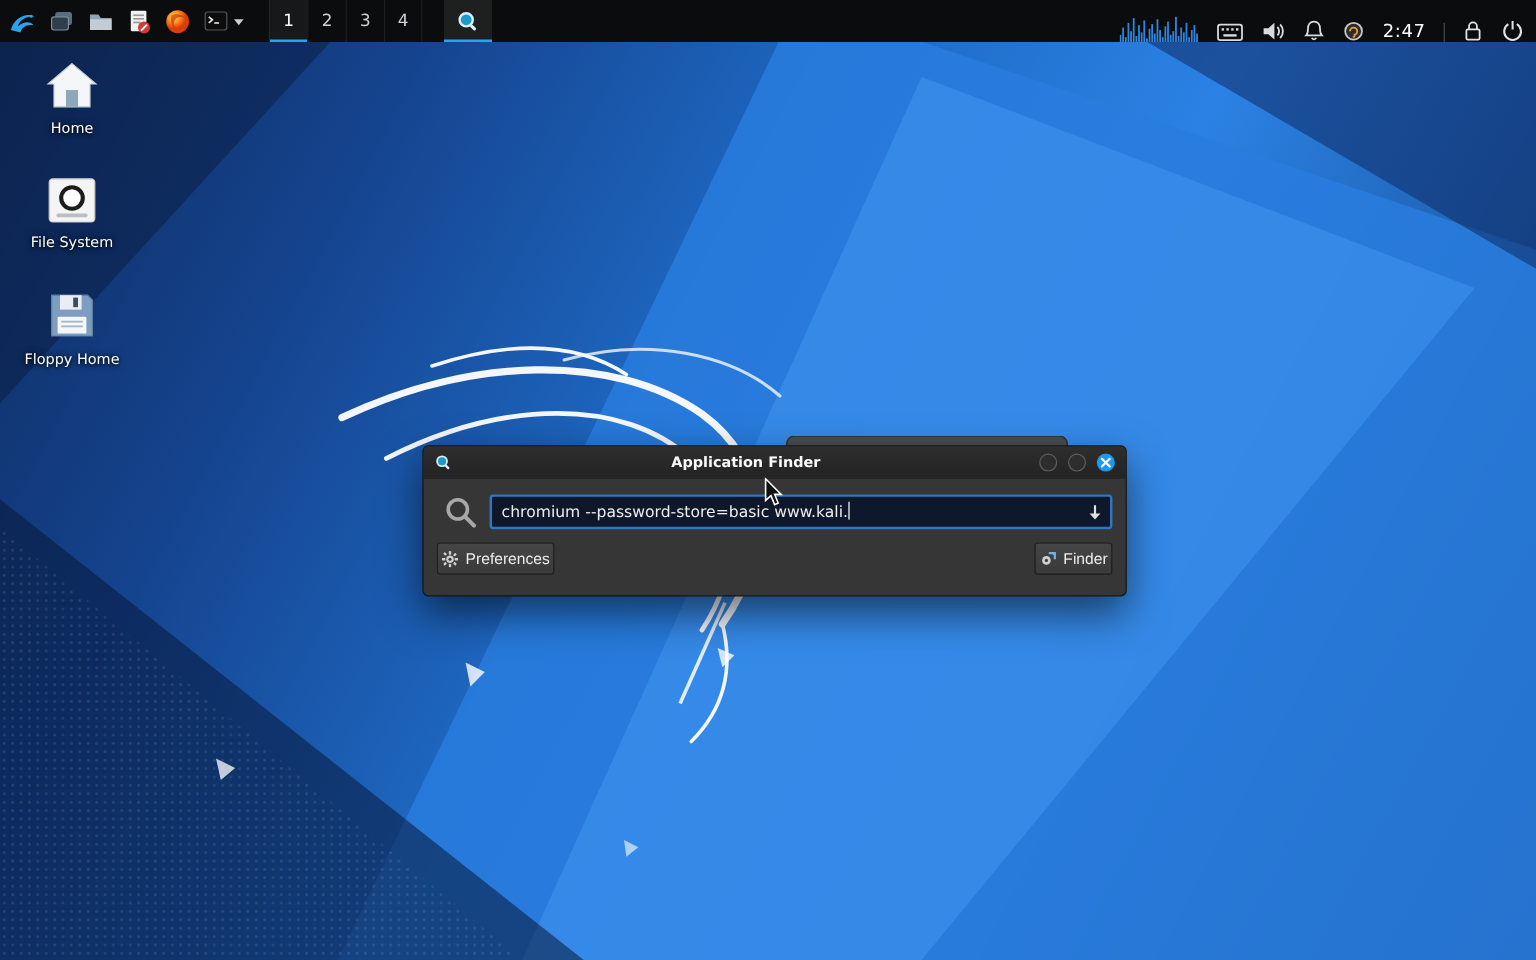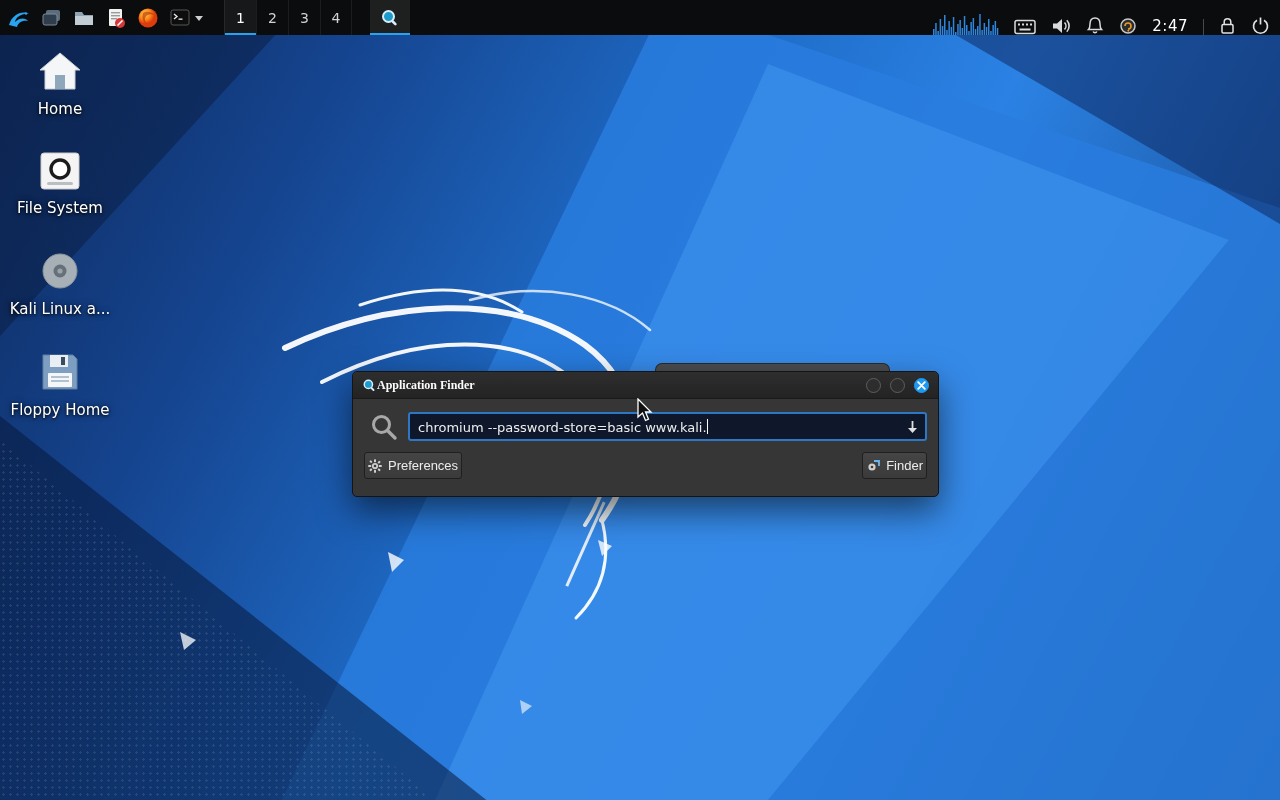--- a/index.html
+++ b/index.html
@@ -35,7 +35,7 @@
   
   .desk-icons { position:absolute; left:8px; top:50px; width:104px; z-index:2; display:flex; flex-direction:column; align-items:center; }
   .desk-item { width:104px; display:flex; flex-direction:column; align-items:center; margin-bottom:33px; cursor:default; }
-  .desk-item .dlabel { margin-top:8px; font-size:15px; color:#fff; text-shadow:0 1px 3px rgba(0,0,0,.95), 0 0 6px rgba(0,0,0,.6); white-space:nowrap; }
+  .desk-item .dlabel { margin-top:8px; font-size:12px; color:#fff; text-shadow:0 1px 3px rgba(0,0,0,.95), 0 0 6px rgba(0,0,0,.6); white-space:nowrap; }
 
   
   .peek-window { position:absolute; left:655px; top:363px; width:235px; height:12px; z-index:4;

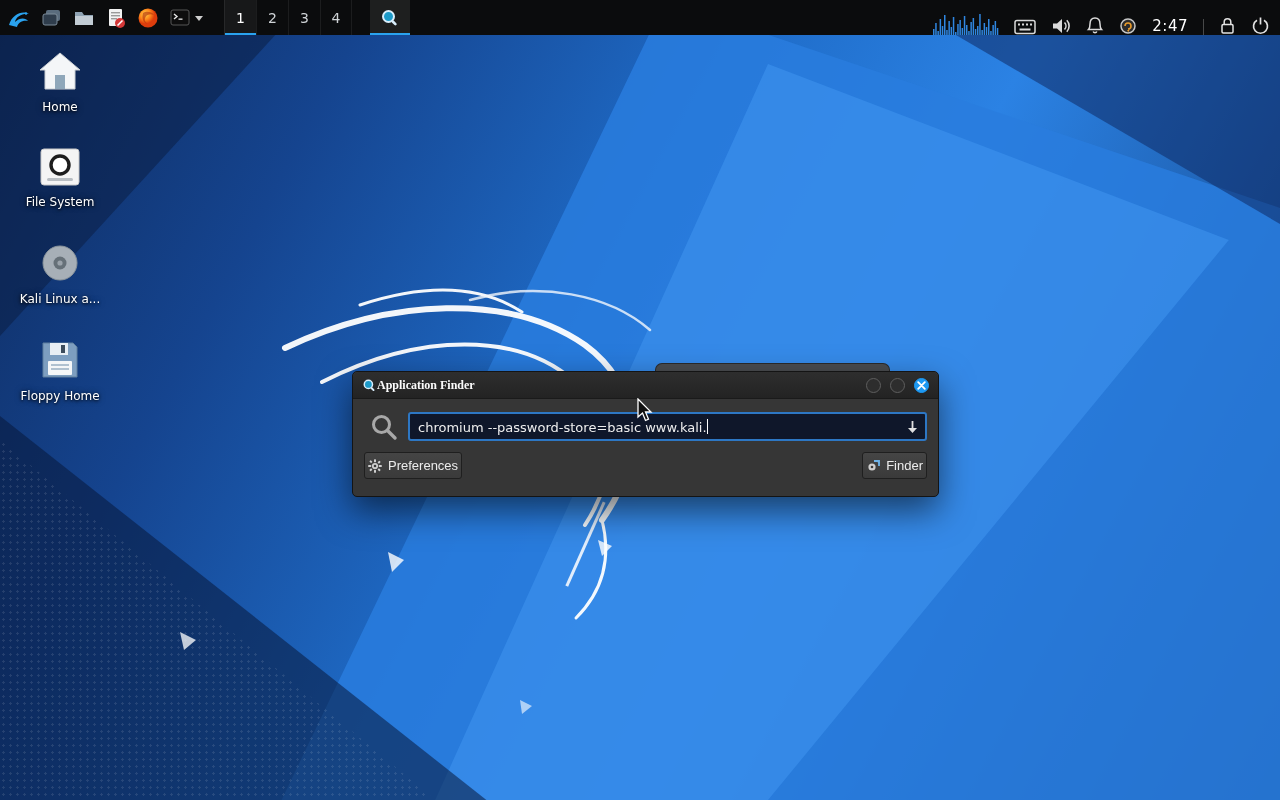--- a/index.html
+++ b/index.html
@@ -272,14 +272,6 @@
     </div>
 
 
-    <div class="desk-item">
-      <svg width="42" height="42" viewBox="0 0 42 42">
-        <circle cx="21" cy="21" r="17" fill="#a7afb7" stroke="#8a949c"></circle>
-        <circle cx="21" cy="21" r="6.5" fill="#667078"></circle>
-        <circle cx="21" cy="21" r="2.6" fill="#9aa2aa"></circle>
-      </svg>
-      <div class="dlabel">Kali Linux a...</div>
-    </div>
 
     <div class="desk-item">
       <svg width="42" height="42" viewBox="0 0 42 42">

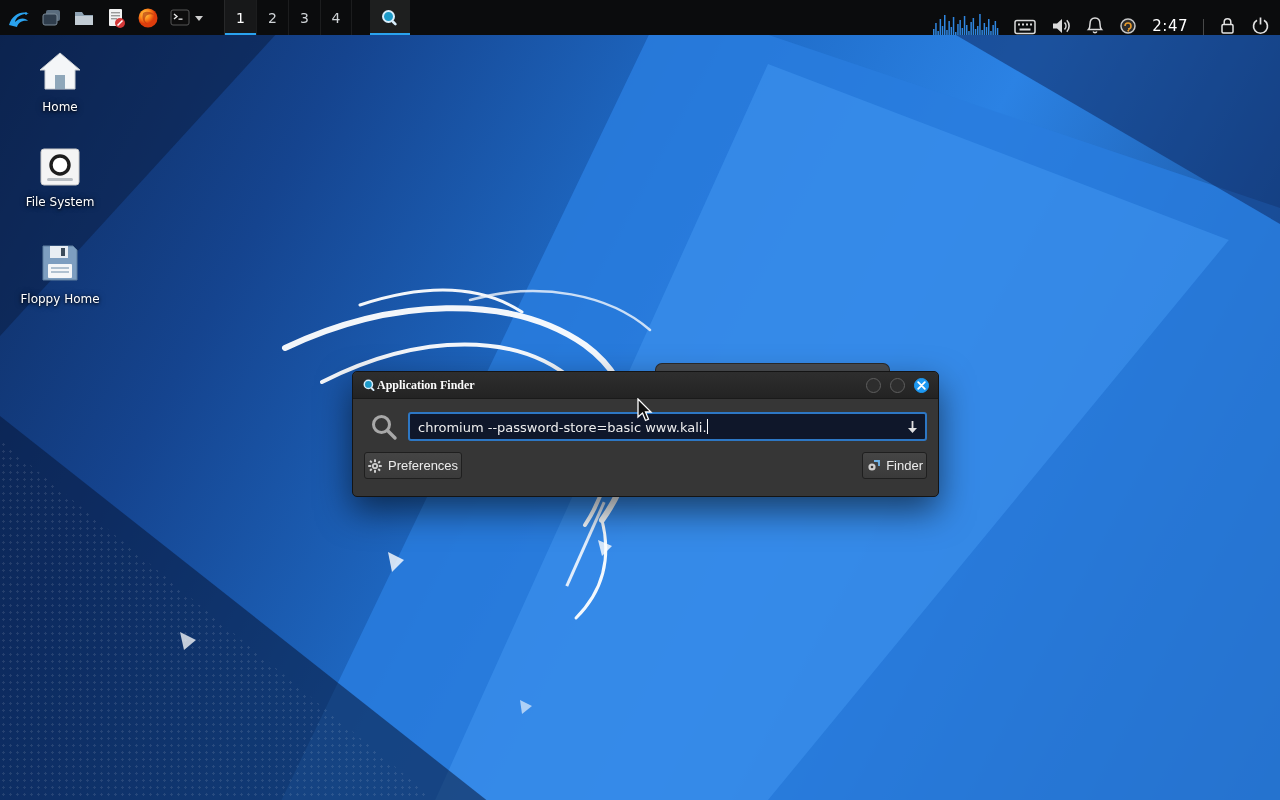--- a/index.html
+++ b/index.html
@@ -48,7 +48,7 @@
   .titlebar { height:27px; background:linear-gradient(#2e2e2e,#232323); border-bottom:1px solid #1a1a1a;
               border-radius:5px 5px 0 0; display:flex; align-items:center; padding:0 9px; }
   .titlebar .ticon { width:15px; height:15px; }
-  .titlebar .title { flex:1; text-align:left; font-size:12px; font-weight:bold; color:#fbfbfb;font-family:Liberation Serif, serif; }
+  .titlebar .title { flex:1; text-align:center; font-size:12px; font-weight:bold; color:#fbfbfb; }
   .winbtns { display:flex; align-items:center; gap:9px; }
   .wbtn { width:15px; height:15px; border-radius:50%; background:#2d2d2d; border:1px solid #5e5e5e; display:flex; align-items:center; justify-content:center; }
   .wbtn.close { background:#1d99f3; border-color:#1d99f3; }

